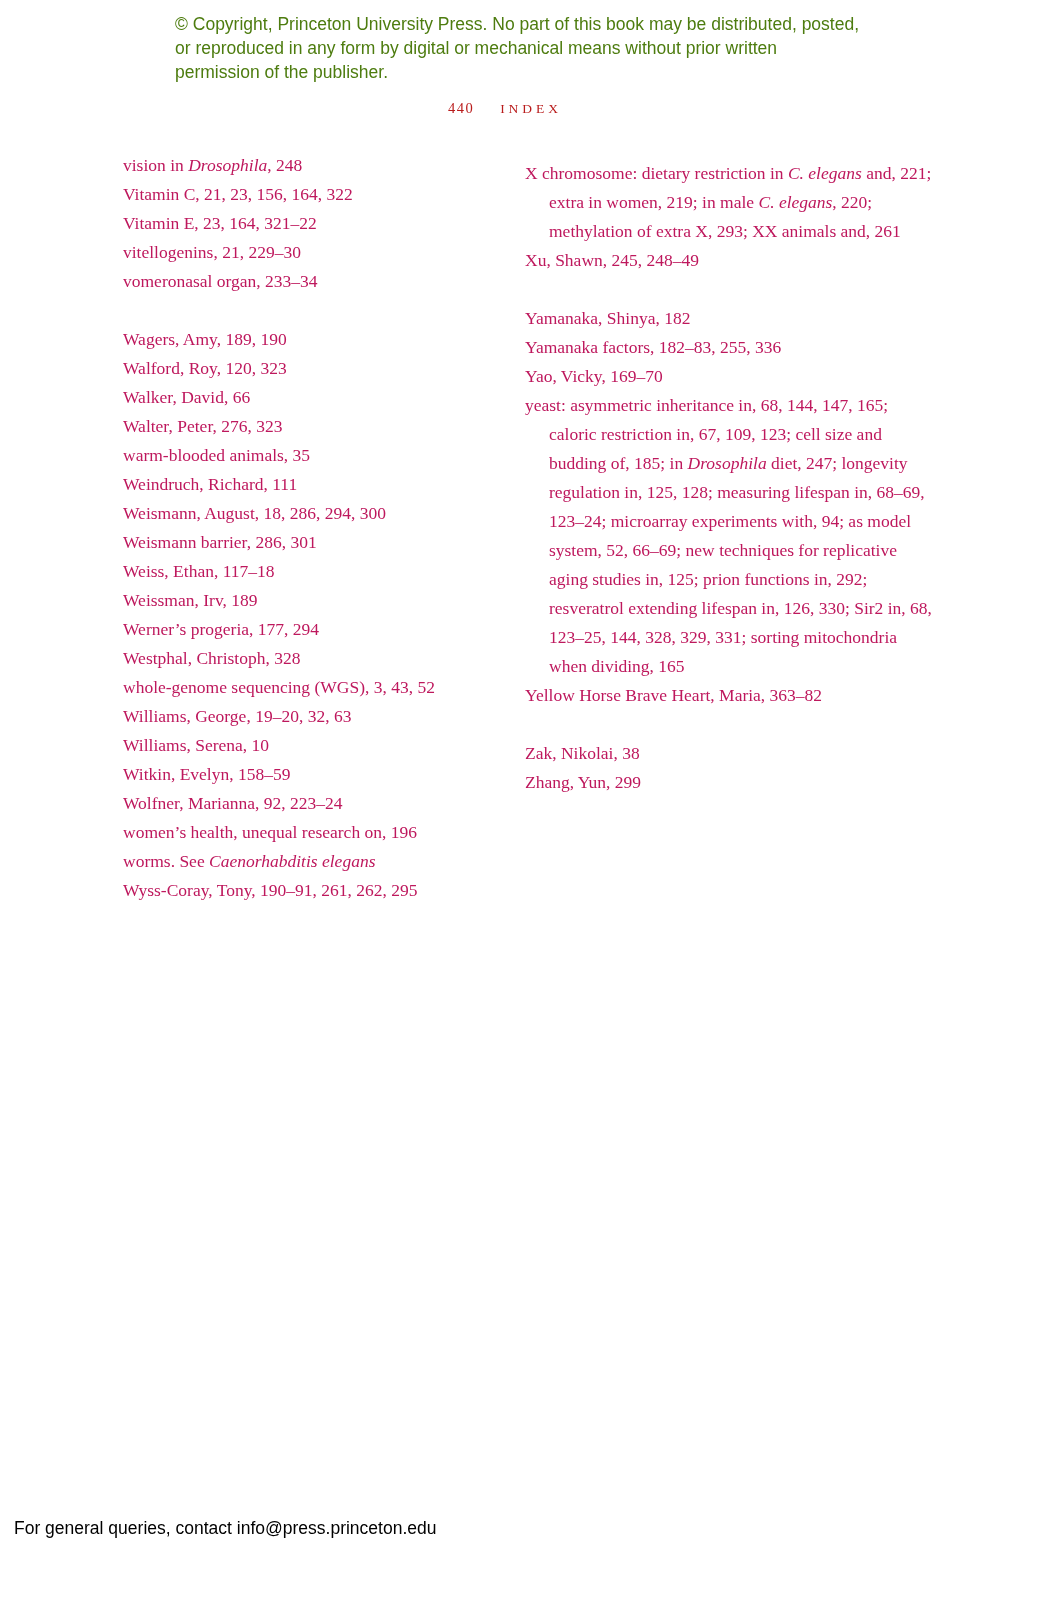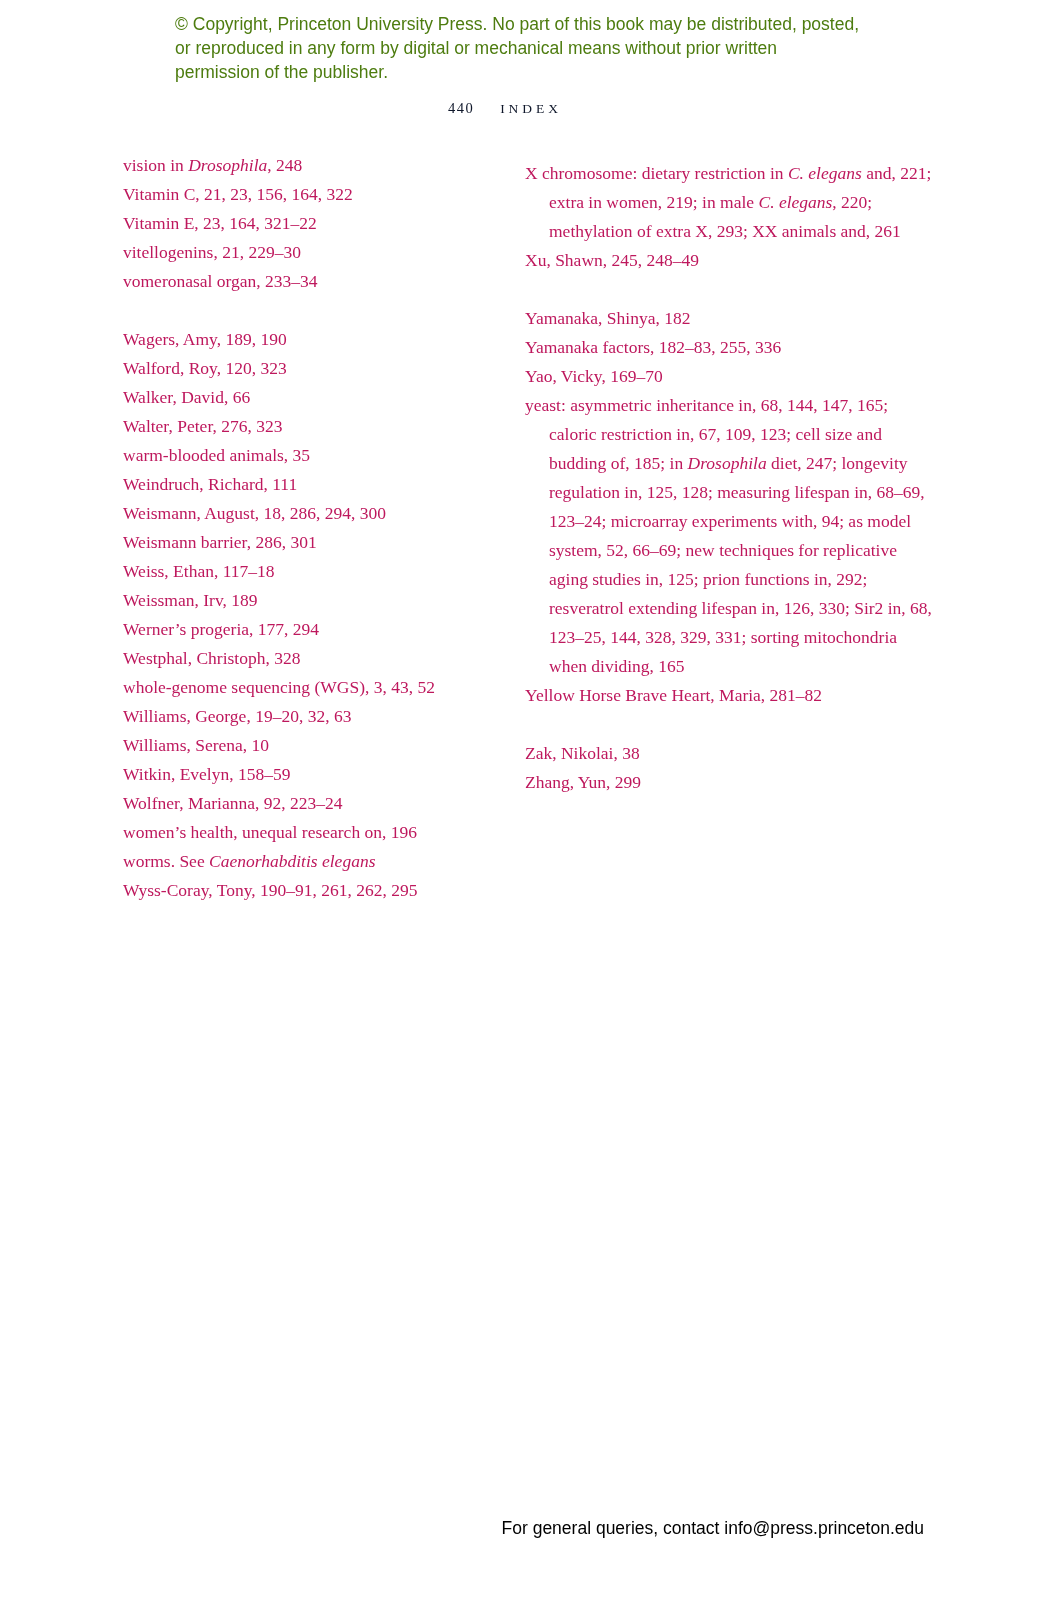--- a/index.html
+++ b/index.html
@@ -37,7 +37,7 @@
     width: 1010px;
     text-align: center;
     font-family: "Liberation Serif", "DejaVu Serif", serif;
-    color: #0f172a;
+    color: #b91c1c;
   }
   .running-head .page-num {
     font-size: 14.5px;

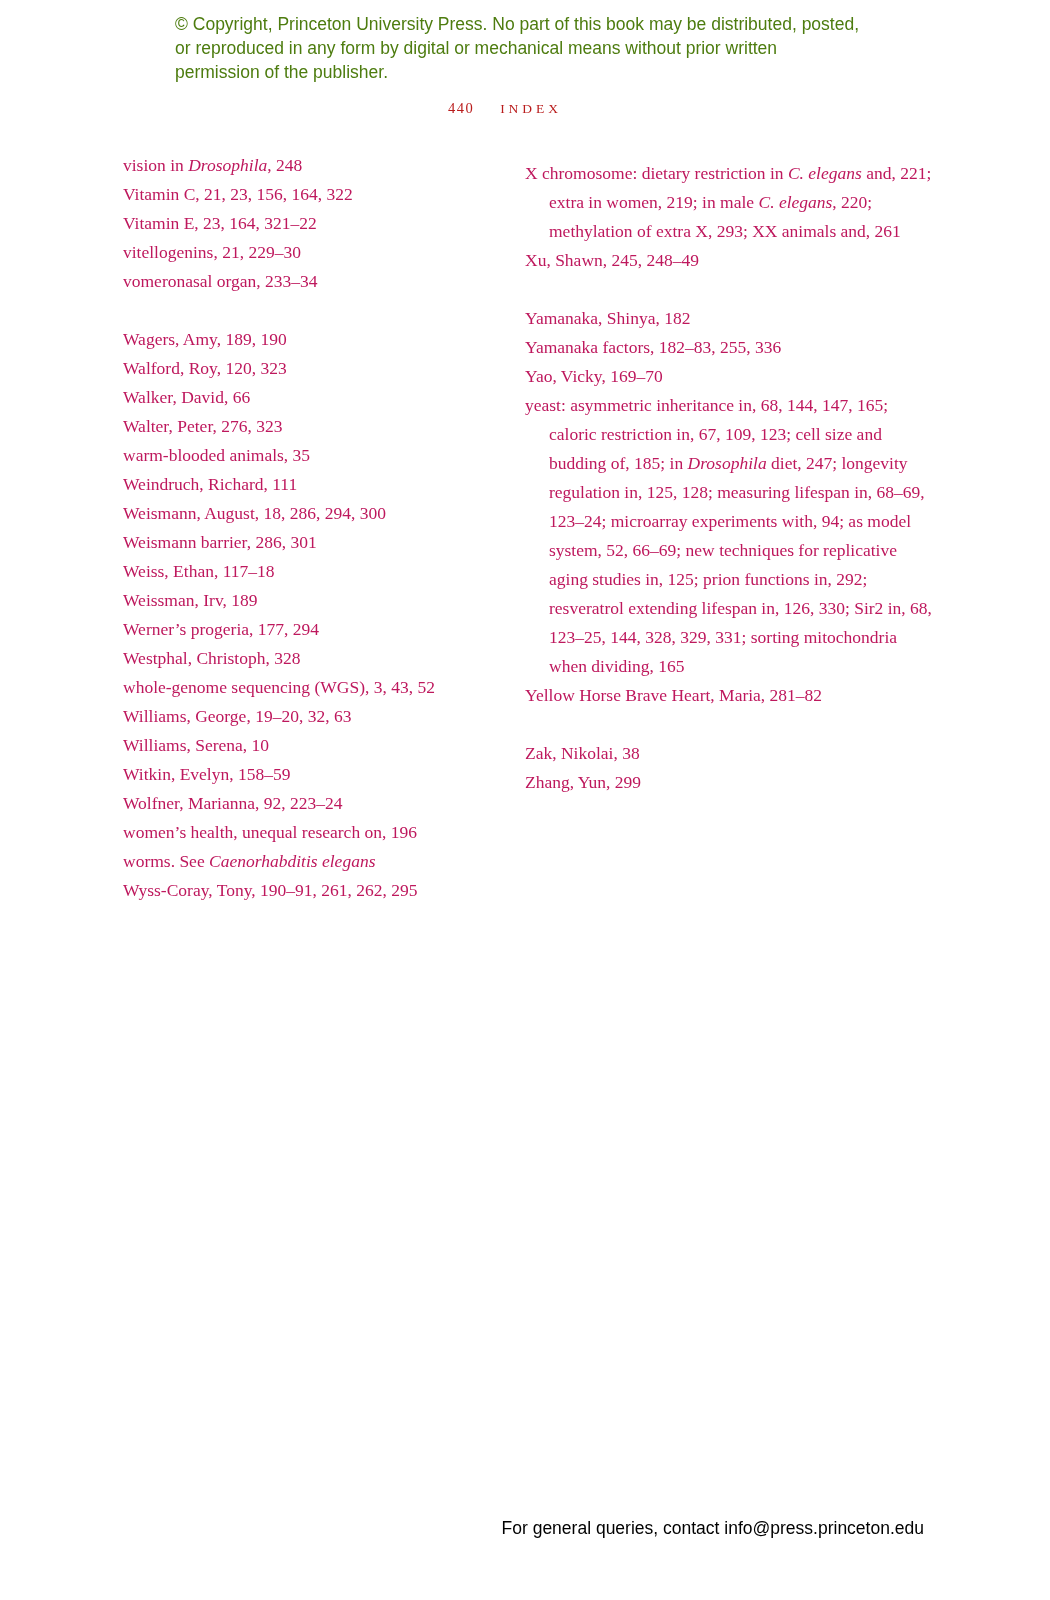--- a/index.html
+++ b/index.html
@@ -136,7 +136,7 @@
         <p class="entry">Yamanaka factors, 182–83, 255, 336</p>
         <p class="entry">Yao, Vicky, 169–70</p>
         <p class="entry">yeast: asymmetric inheritance in, 68, 144, 147, 165; caloric restriction in, 67, 109, 123; cell size and budding of, 185; in <i>Drosophila</i> diet, 247; longevity regulation in, 125, 128; measuring lifespan in, 68–69, 123–24; microarray experiments with, 94; as model system, 52, 66–69; new techniques for replicative aging studies in, 125; prion functions in, 292; resveratrol extending lifespan in, 126, 330; Sir2 in, 68, 123–25, 144, 328, 329, 331; sorting mitochondria when dividing, 165</p>
-        <p class="entry">Yellow Horse Brave Heart, Maria, 281–82</p>
+        <p class="entry">Yellow Horse Brave Heart, Maria, 363–82</p>
         <div class="group-spacer"></div>
         <p class="entry">Zak, Nikolai, 38</p>
         <p class="entry">Zhang, Yun, 299</p>

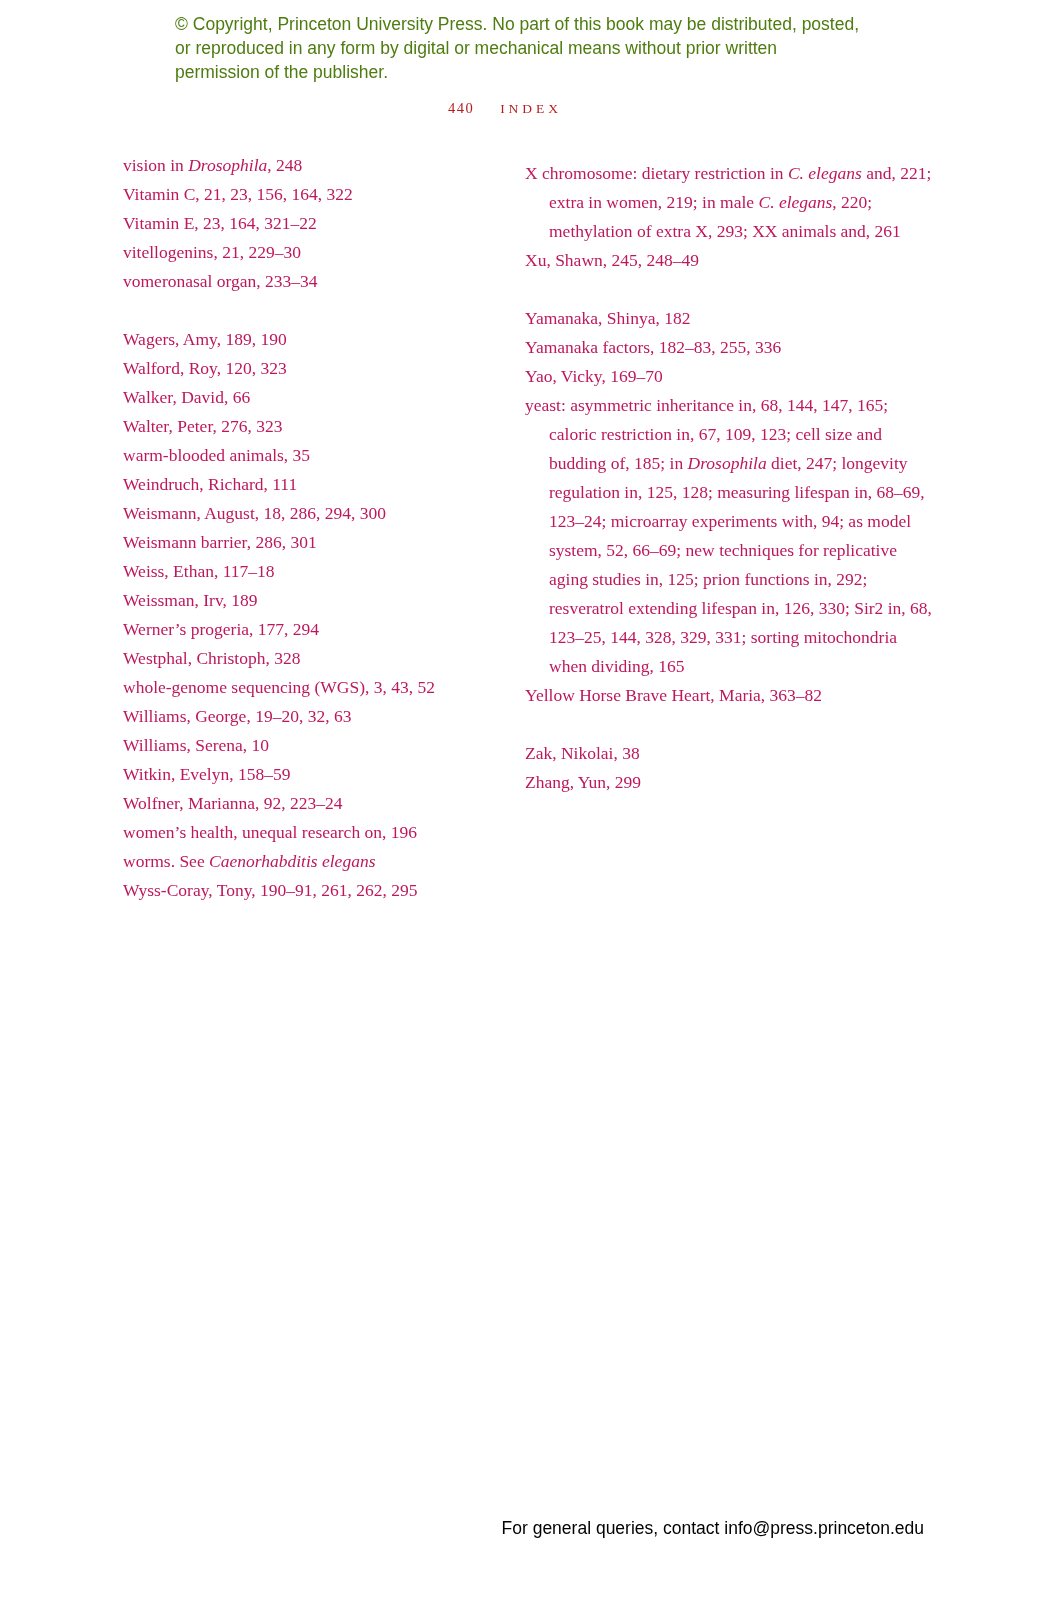--- a/index.html
+++ b/index.html
@@ -80,9 +80,9 @@
   .footer-line {
     position: absolute;
     top: 1518px;
-    left: 8px;
+    left: 14px;
     width: 916px;
-    text-align: right;
+    text-align: left;
     font-family: "Liberation Sans", "DejaVu Sans", sans-serif;
     font-size: 17.5px;
     color: #000000;

